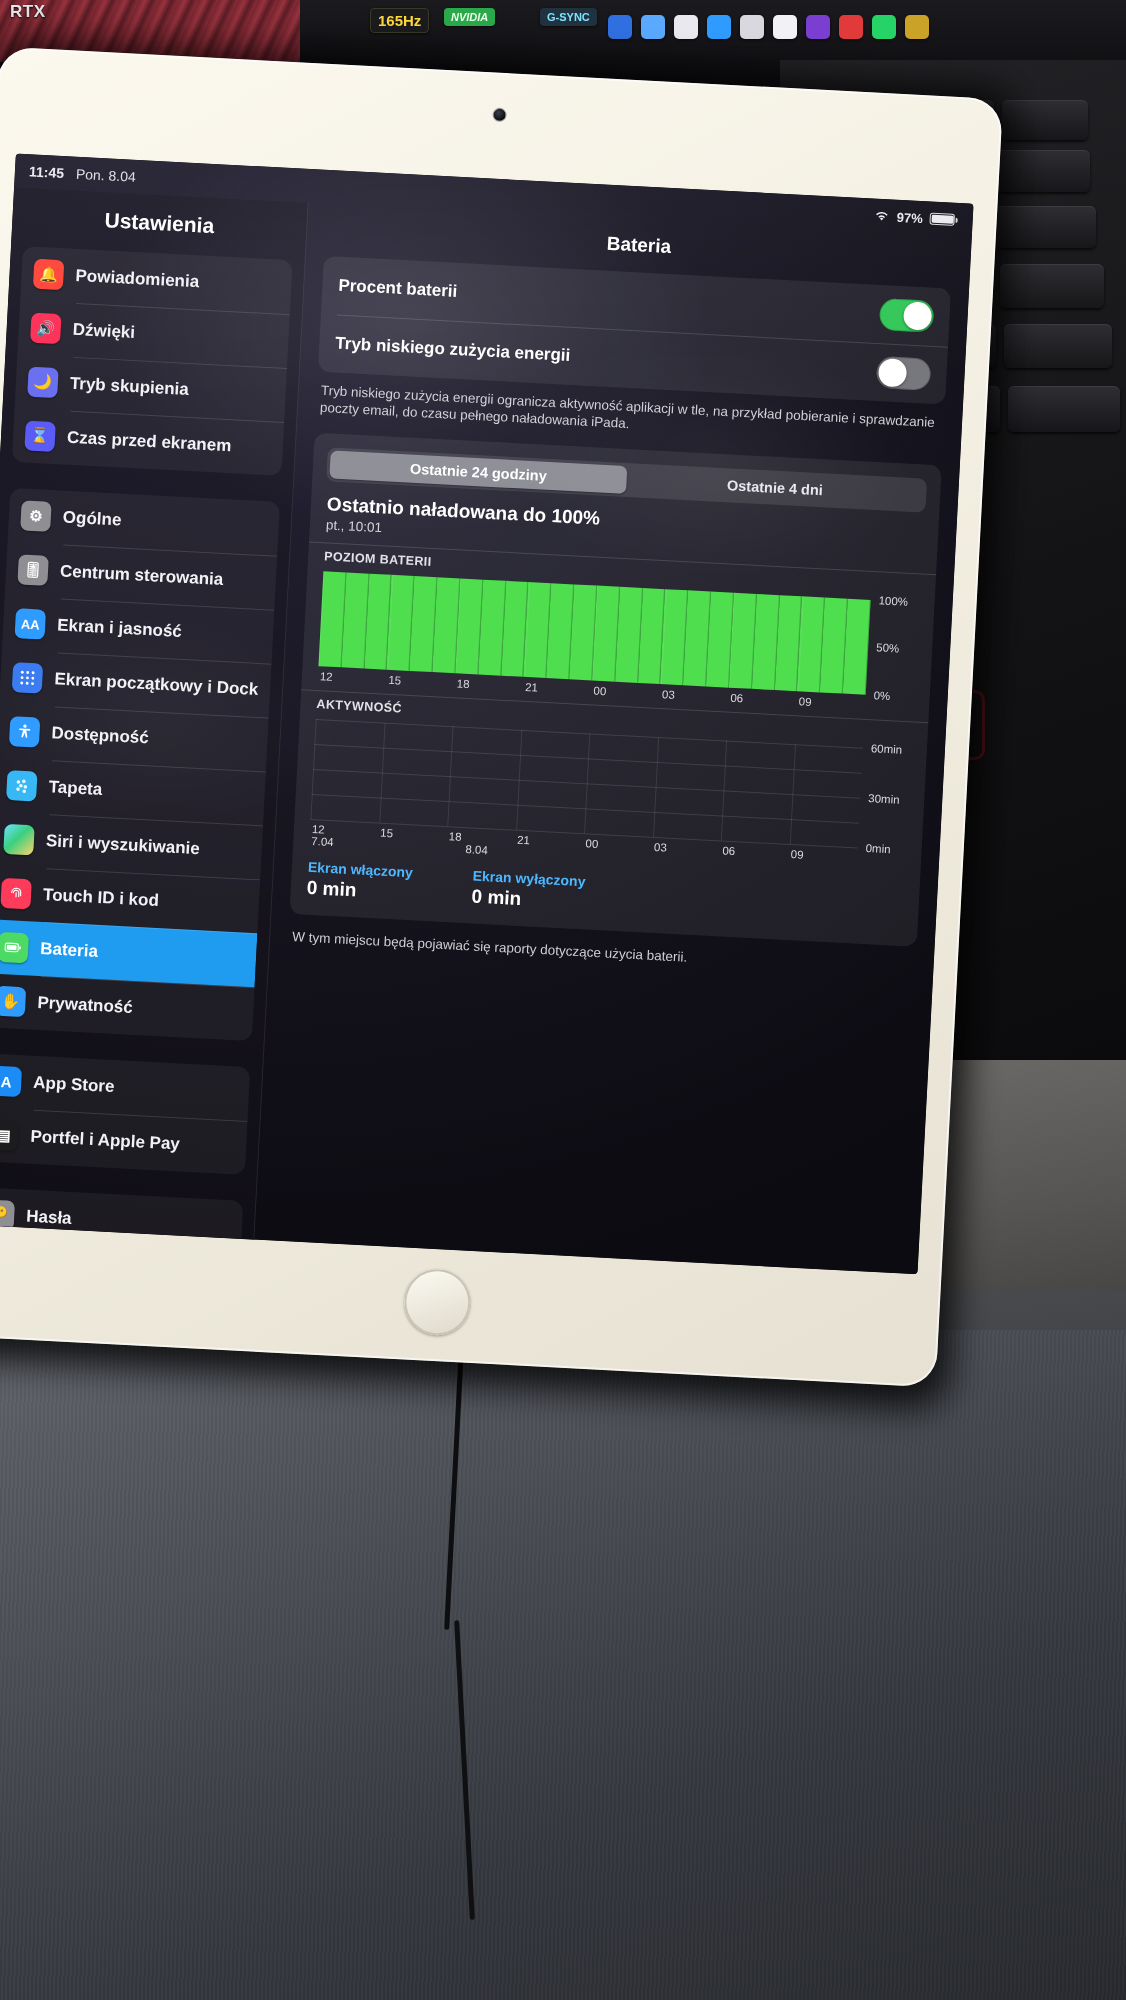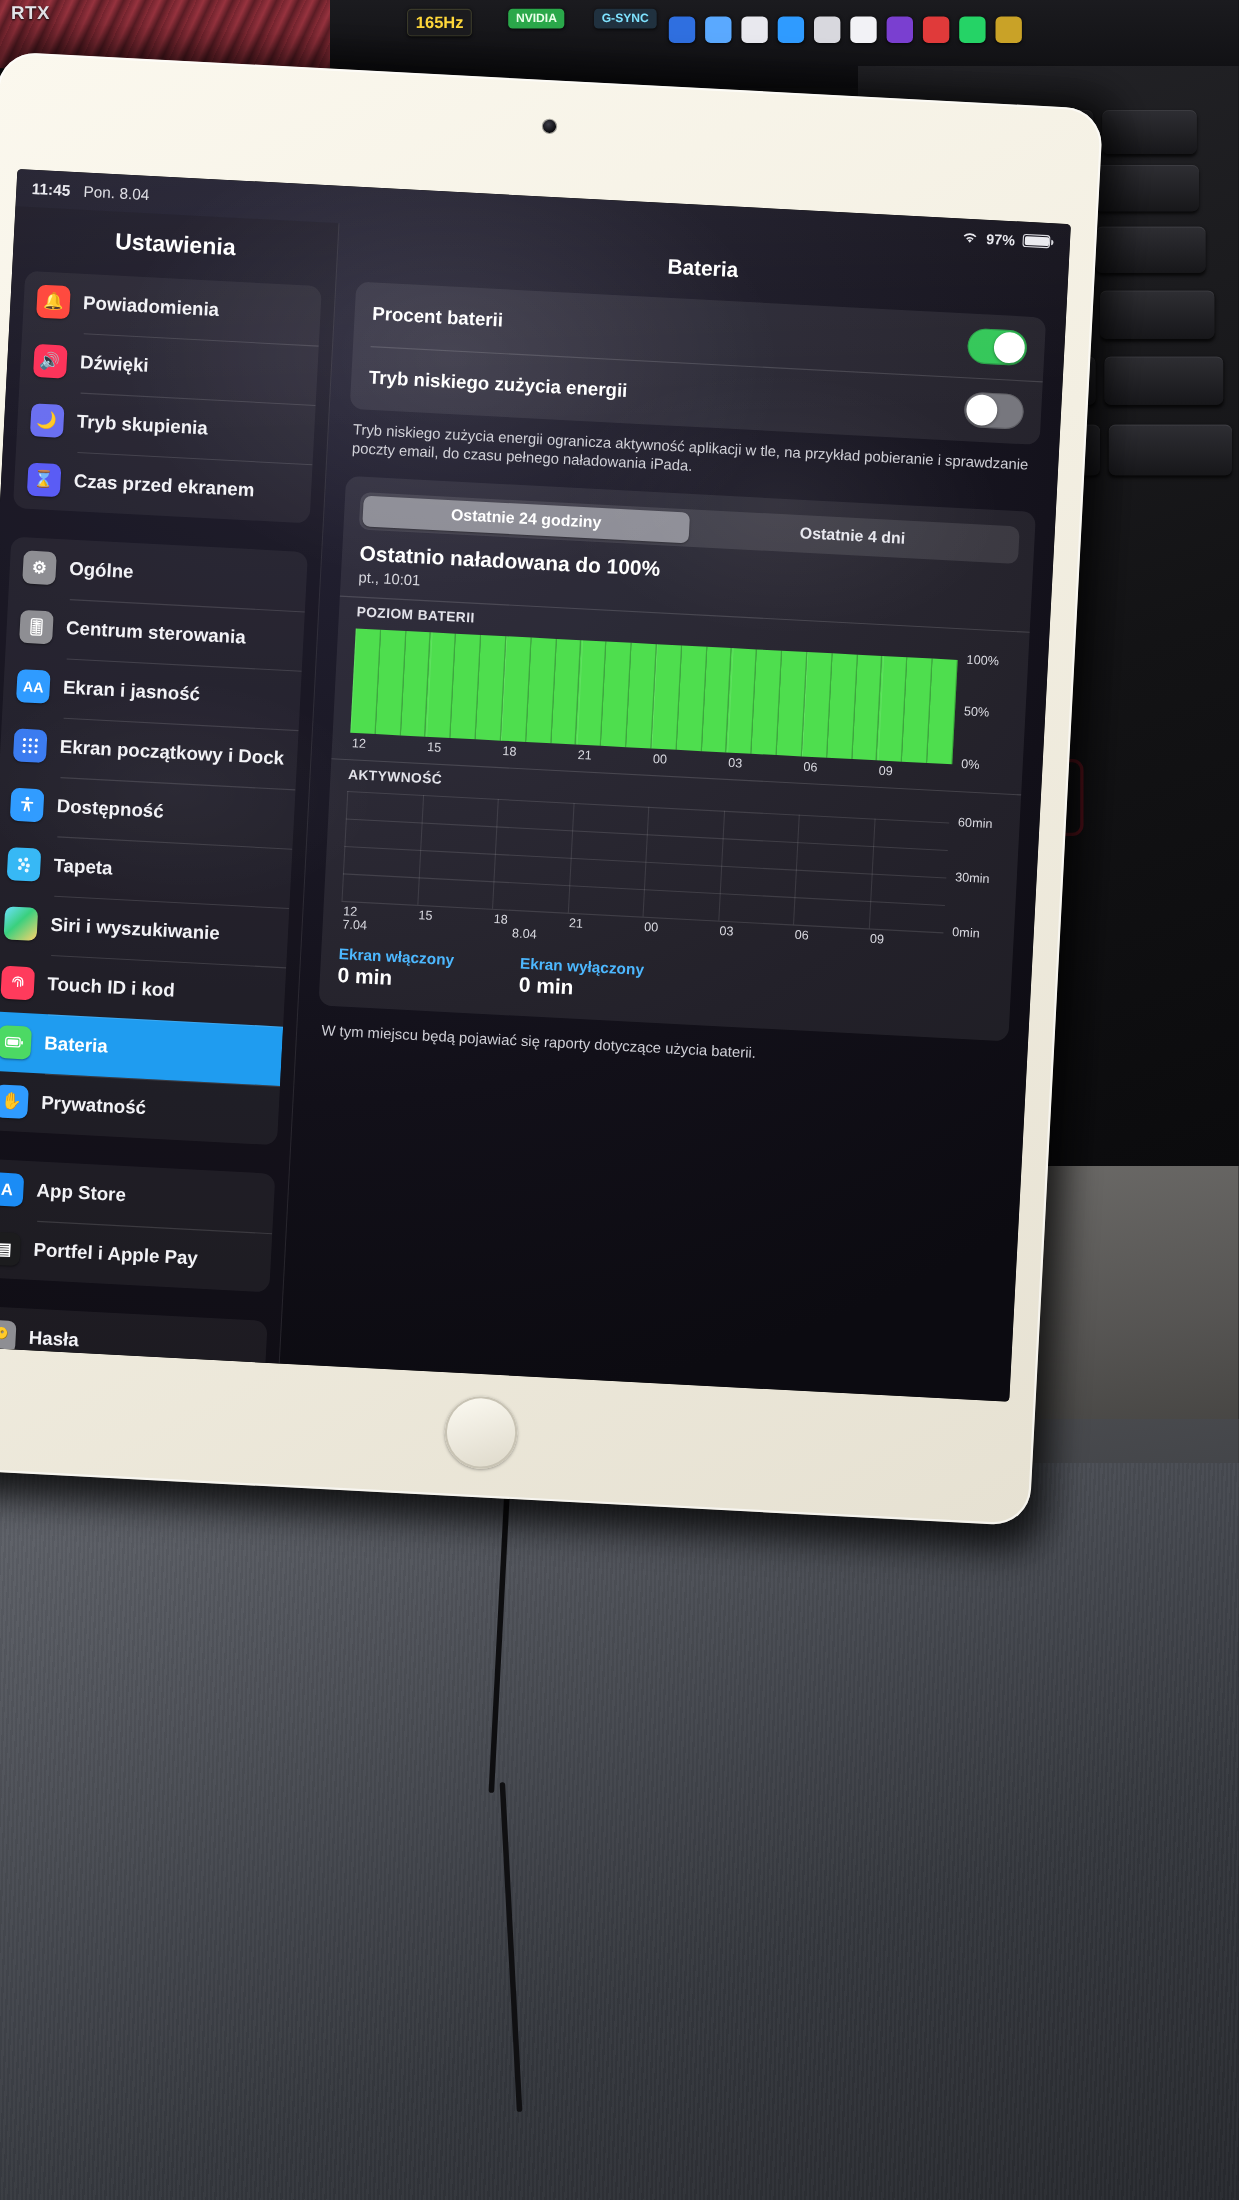--- a/index.html
+++ b/index.html
@@ -33,7 +33,7 @@
     padding:3px 7px; color:#000; box-shadow:0 1px 3px rgba(0,0,0,.6);text-align:right;
   }
   .kb-badge.hz { left:370px; background:#1b1b1e; color:#ffd83a; border:1px solid #3a3a2a; font-size:15px;}
-  .kb-badge.g1 { left:462px; background:#2aa84a; color:#eaffea; }
+  .kb-badge.g1 { left:444px; background:#2aa84a; color:#eaffea;font-style:italic; }
   .kb-badge.g2 { left:540px; background:#20313f; color:#7fe3ff; }
   .taskbar {
     position:absolute; left:600px; top:4px; width:520px; height:46px;

